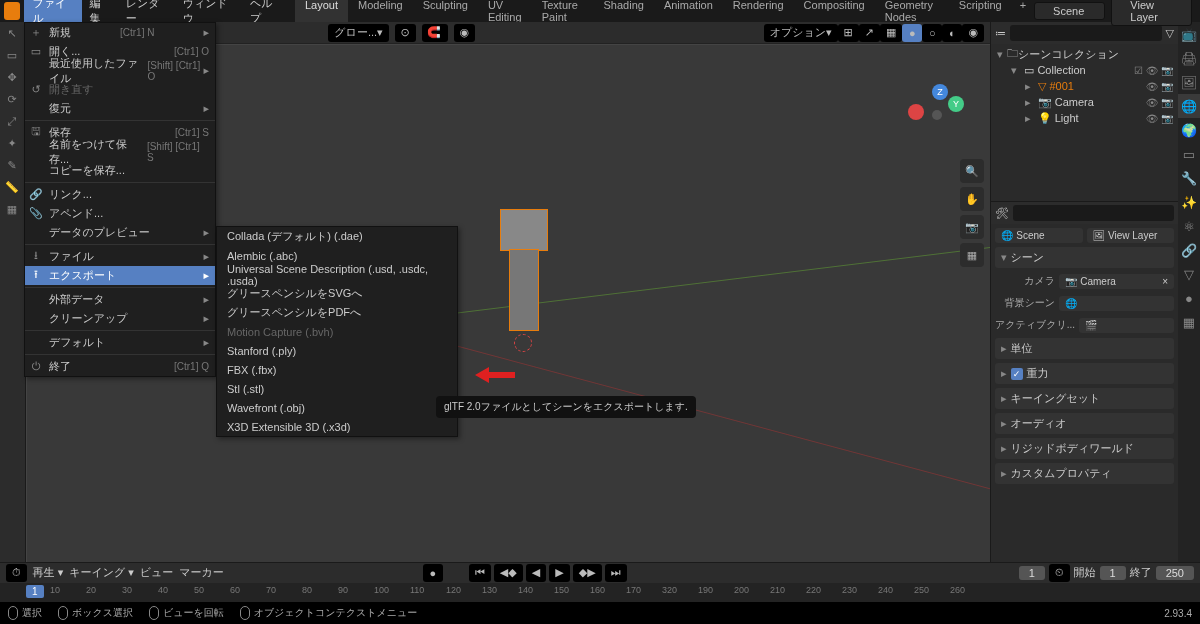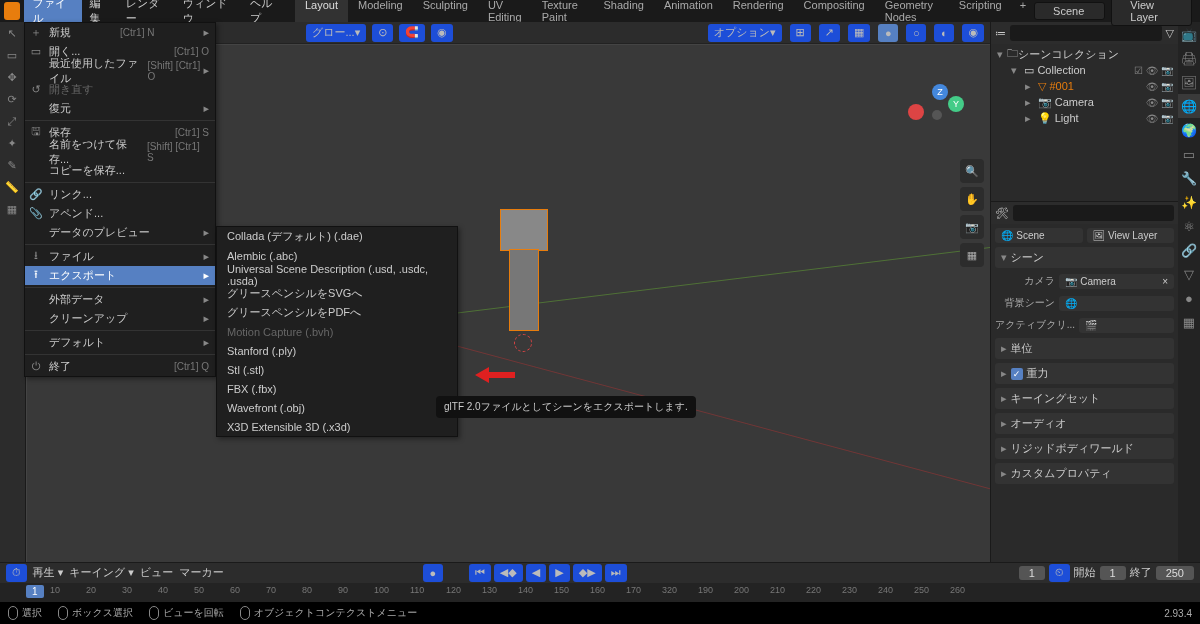--- a/index.html
+++ b/index.html
@@ -24,7 +24,7 @@
   .viewport { flex: 1; position: relative; background: #3a3a3a; }
   .vp-header { height: 22px; background: #2c2c2c; display: flex; align-items: center; padding: 0 6px; gap: 6px; border-bottom: 1px solid #222; }
   .vp-header-right { margin-left: auto; display: flex; gap: 8px; align-items: center; }
-  .vp-btn { background: #1d4ed8; border-radius: 3px; padding: 2px 6px; color: #bbb; min-width: 20px; height: 18px; display: inline-flex; align-items: center; justify-content: center; }
+  .vp-btn { background: #000000; border-radius: 3px; padding: 2px 6px; color: #bbb; min-width: 20px; height: 18px; display: inline-flex; align-items: center; justify-content: center; }
   .grid-bg { position: absolute; inset: 22px 0 0 0; background:
     linear-gradient(#444 1px, transparent 1px) 0 0/40px 1000px,
     linear-gradient(90deg, #444 1px, transparent 1px) 0 0/1000px 40px,

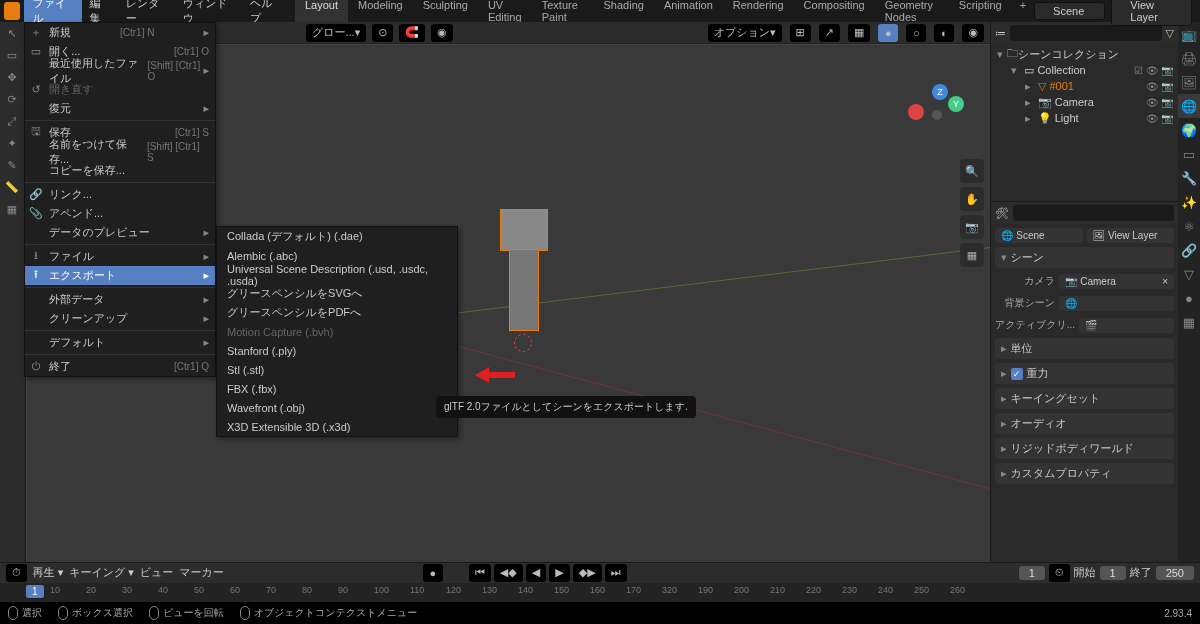--- a/index.html
+++ b/index.html
@@ -23,7 +23,7 @@
 
   .viewport { flex: 1; position: relative; background: #3a3a3a; }
   .vp-header { height: 22px; background: #2c2c2c; display: flex; align-items: center; padding: 0 6px; gap: 6px; border-bottom: 1px solid #222; }
-  .vp-header-right { margin-left: auto; display: flex; gap: 8px; align-items: center; }
+  .vp-header-right { margin-left: auto; display: flex; gap: 0; align-items: center; }
   .vp-btn { background: #000000; border-radius: 3px; padding: 2px 6px; color: #bbb; min-width: 20px; height: 18px; display: inline-flex; align-items: center; justify-content: center; }
   .grid-bg { position: absolute; inset: 22px 0 0 0; background:
     linear-gradient(#444 1px, transparent 1px) 0 0/40px 1000px,

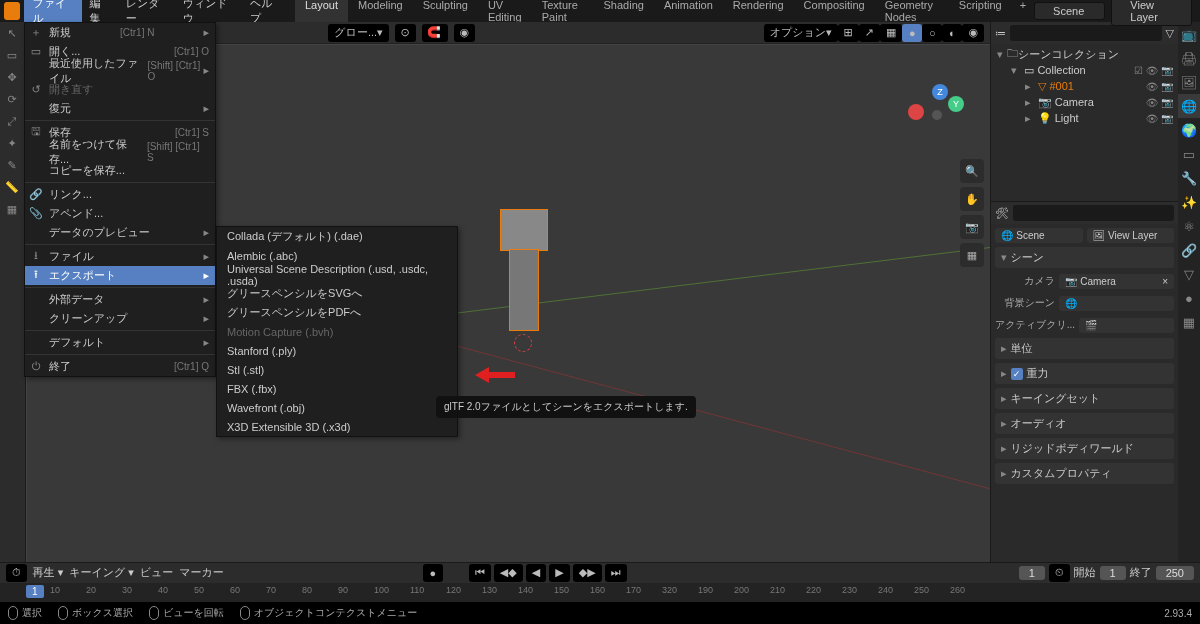--- a/index.html
+++ b/index.html
@@ -412,8 +412,8 @@
     <div class="sm-item">グリースペンシルをPDFへ</div>
     <div class="sm-item dim">Motion Capture (.bvh)</div>
     <div class="sm-item">Stanford (.ply)</div>
+    <div class="sm-item">FBX (.fbx)</div>
     <div class="sm-item">Stl (.stl)</div>
-    <div class="sm-item">FBX (.fbx)</div>
     <div class="sm-item">Wavefront (.obj)</div>
     <div class="sm-item">X3D Extensible 3D (.x3d)</div>
   </div>

